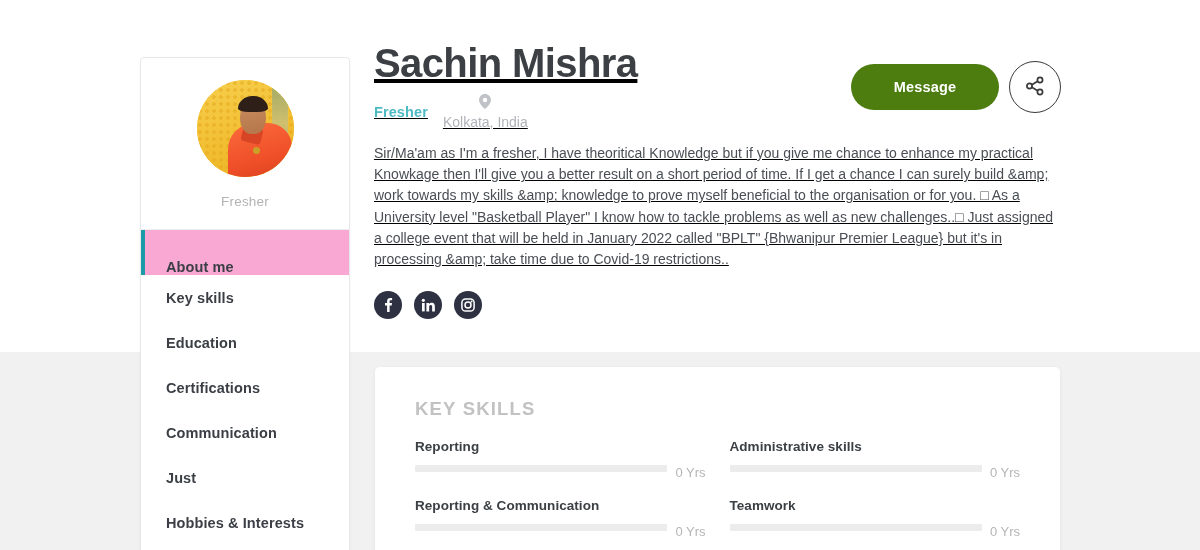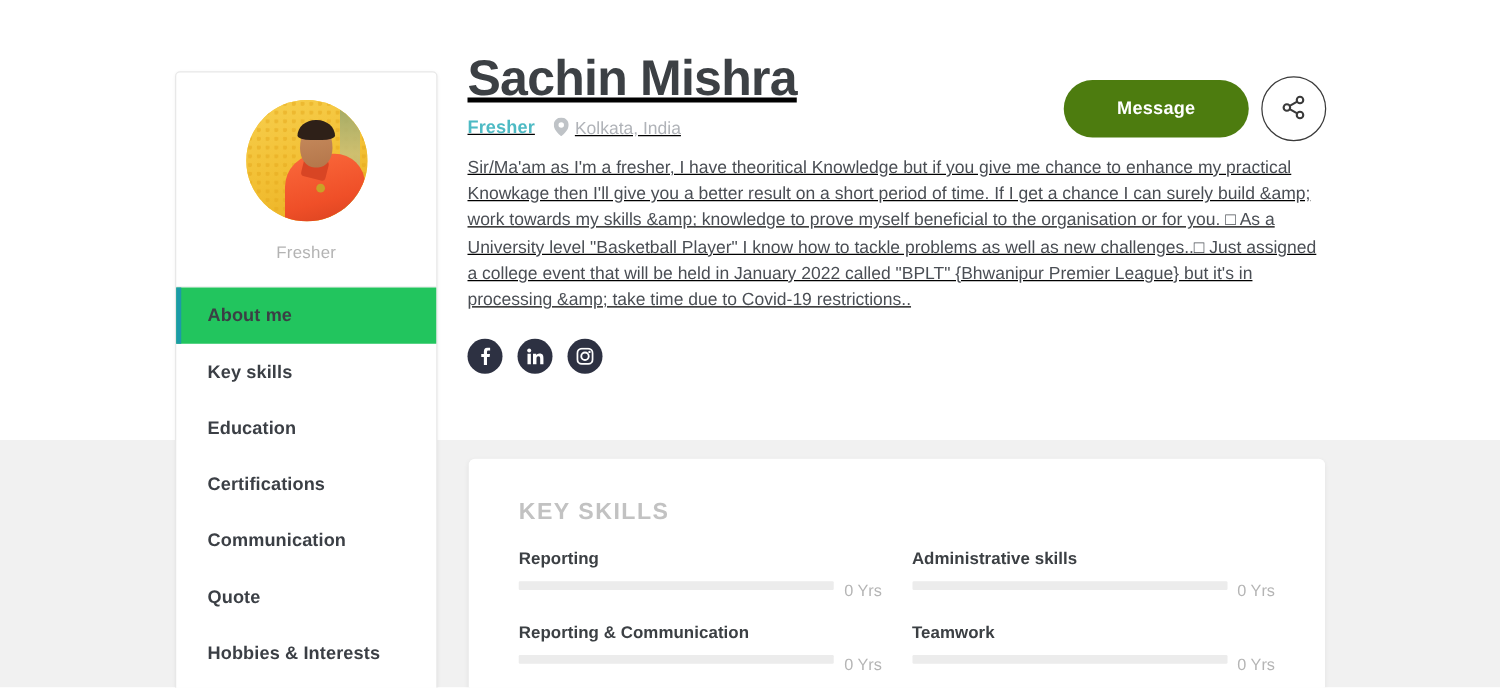--- a/index.html
+++ b/index.html
@@ -182,6 +182,7 @@
     align-items: center;
     gap: 5px;
     margin-left: 7px;
+    flex-direction: column;
   }
   #location-text {
     font-size: 14px;

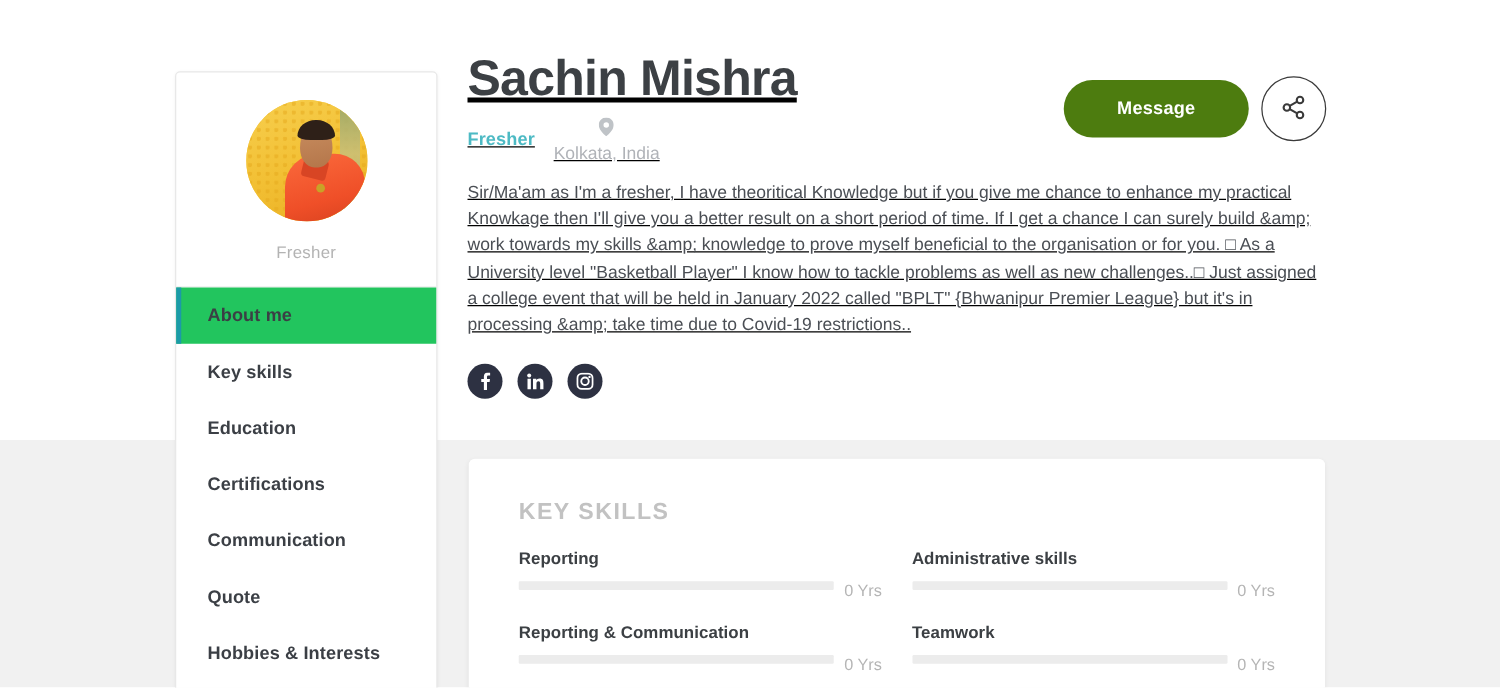--- a/index.html
+++ b/index.html
@@ -139,7 +139,8 @@
     letter-spacing: .1px;
   }
   .nav-item.active {
-    background: #22c55e;
+    background: #f9a8d4;
+    align-items: flex-end;
   }
   .nav-item.active::before {
     content: "";

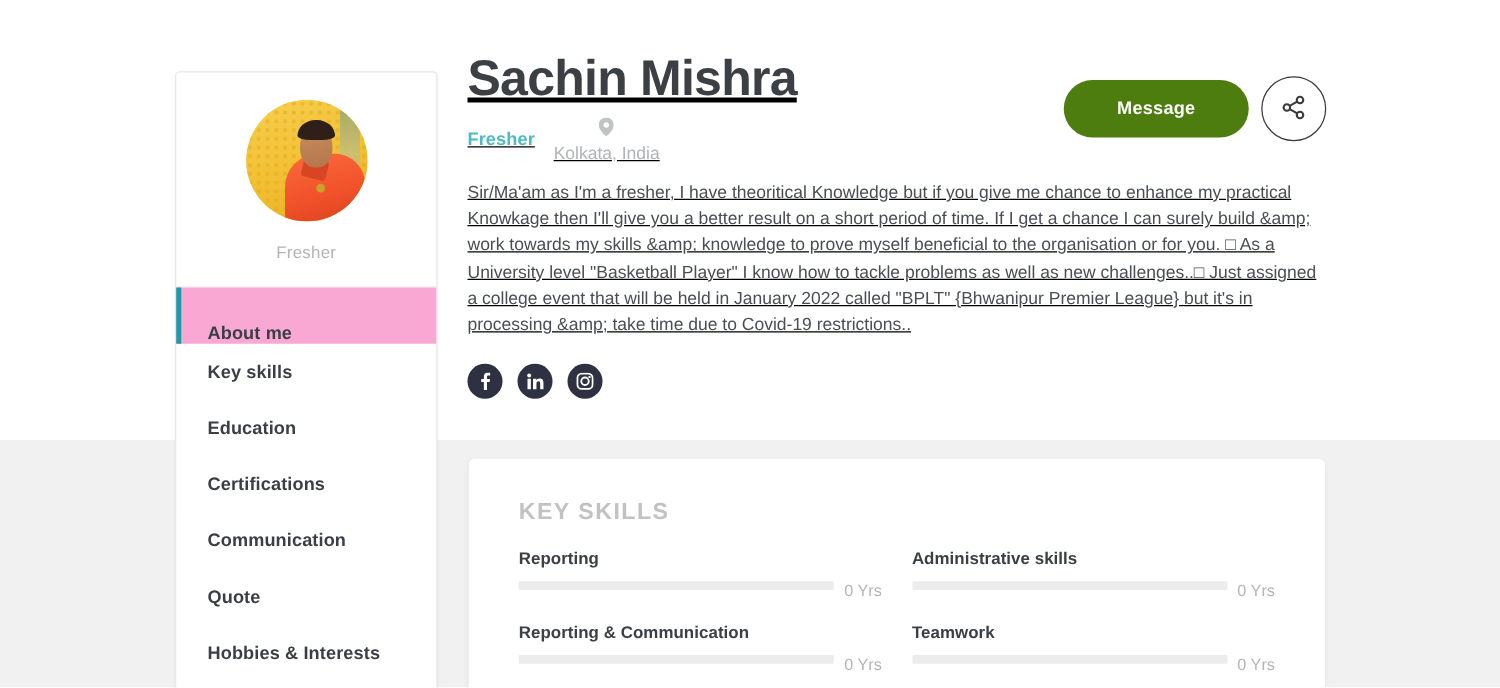--- a/index.html
+++ b/index.html
@@ -338,7 +338,7 @@
       <span>Communication</span>
     </div>
     <div class="nav-item">
-      <span>Quote</span>
+      <span>Just</span>
     </div>
     <div class="nav-item">
       <span>Hobbies &amp; Interests</span>

